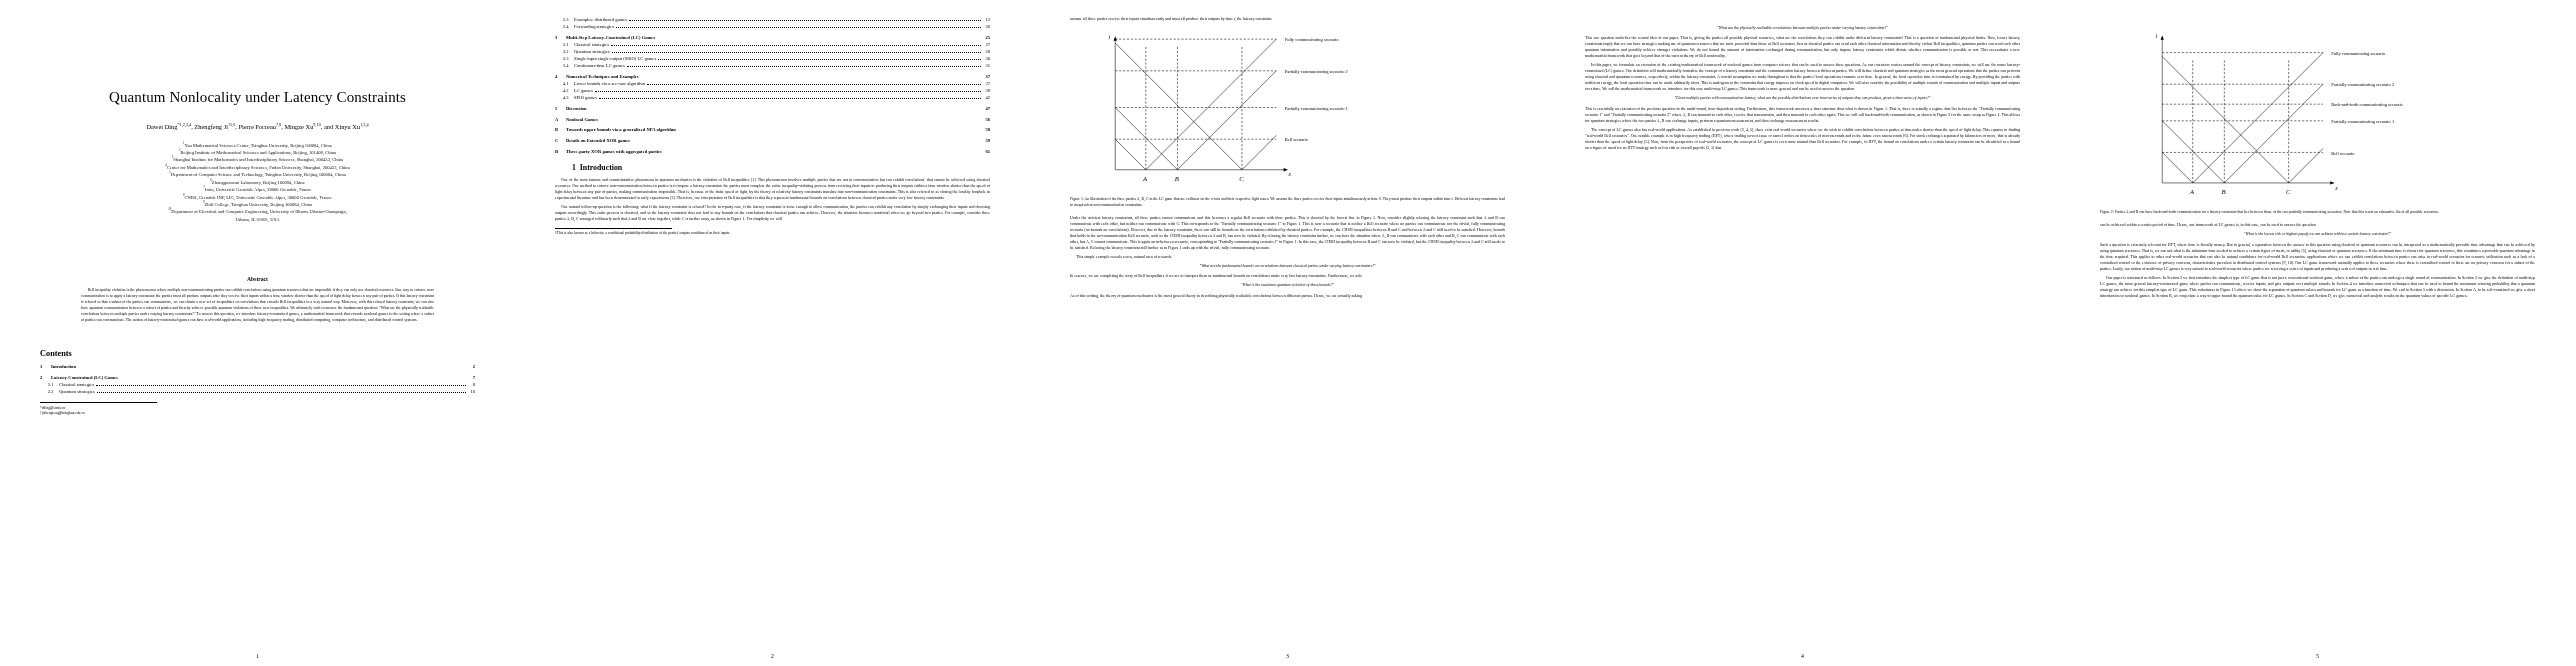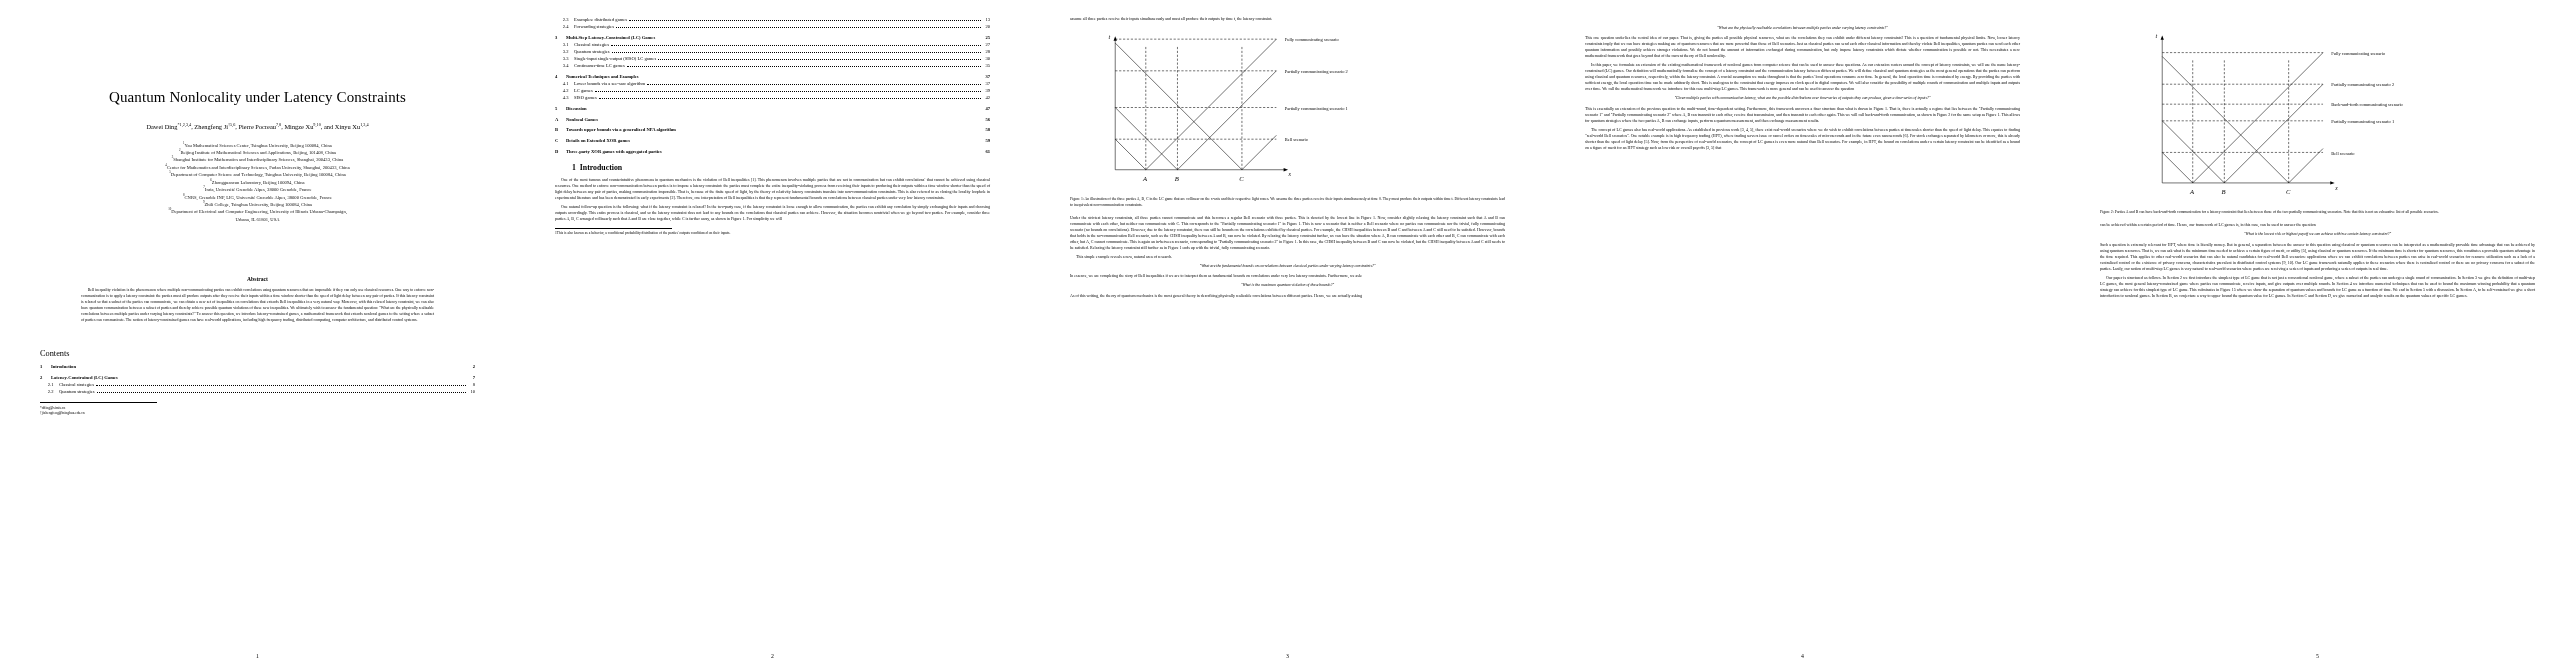--- a/index.html
+++ b/index.html
@@ -19,7 +19,7 @@
   .abs-body{margin:5.6px 41px 0 41px;font-size:3.9px;line-height:1.52;text-align:justify;hyphens:auto;}
   .abs-body p{margin:0;text-indent:6.7px;}
 
-  .contents-h{font-size:8.3px;font-weight:normal;margin:25.6px 0 6.7px 0;}
+  .contents-h{font-size:8.3px;font-weight:bold;margin:25.6px 0 6.7px 0;}
   .toc{font-size:4.6px;line-height:1.0;}
   .toc .sec{display:flex;align-items:baseline;font-weight:bold;margin-top:6.1px;}
   .toc .sub{display:flex;align-items:baseline;margin-top:2.5px;}

